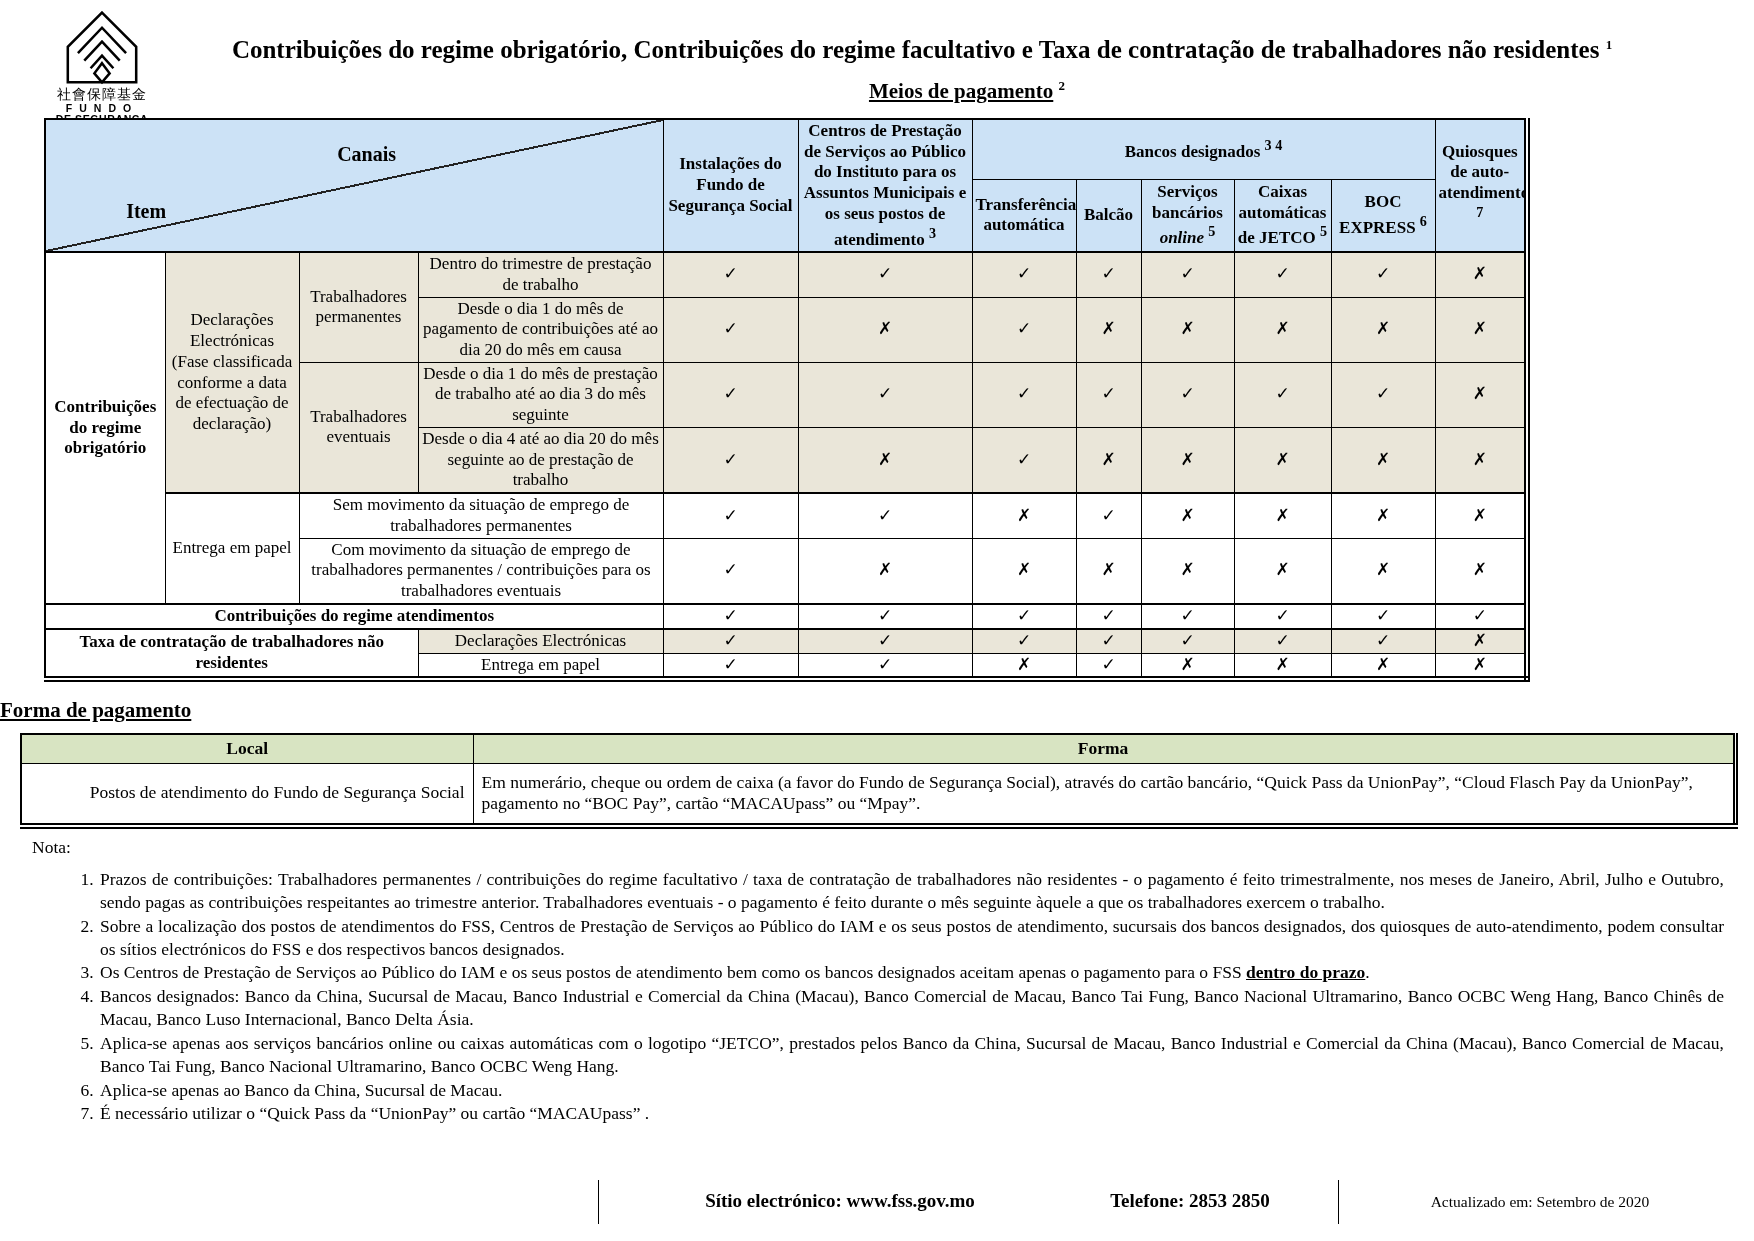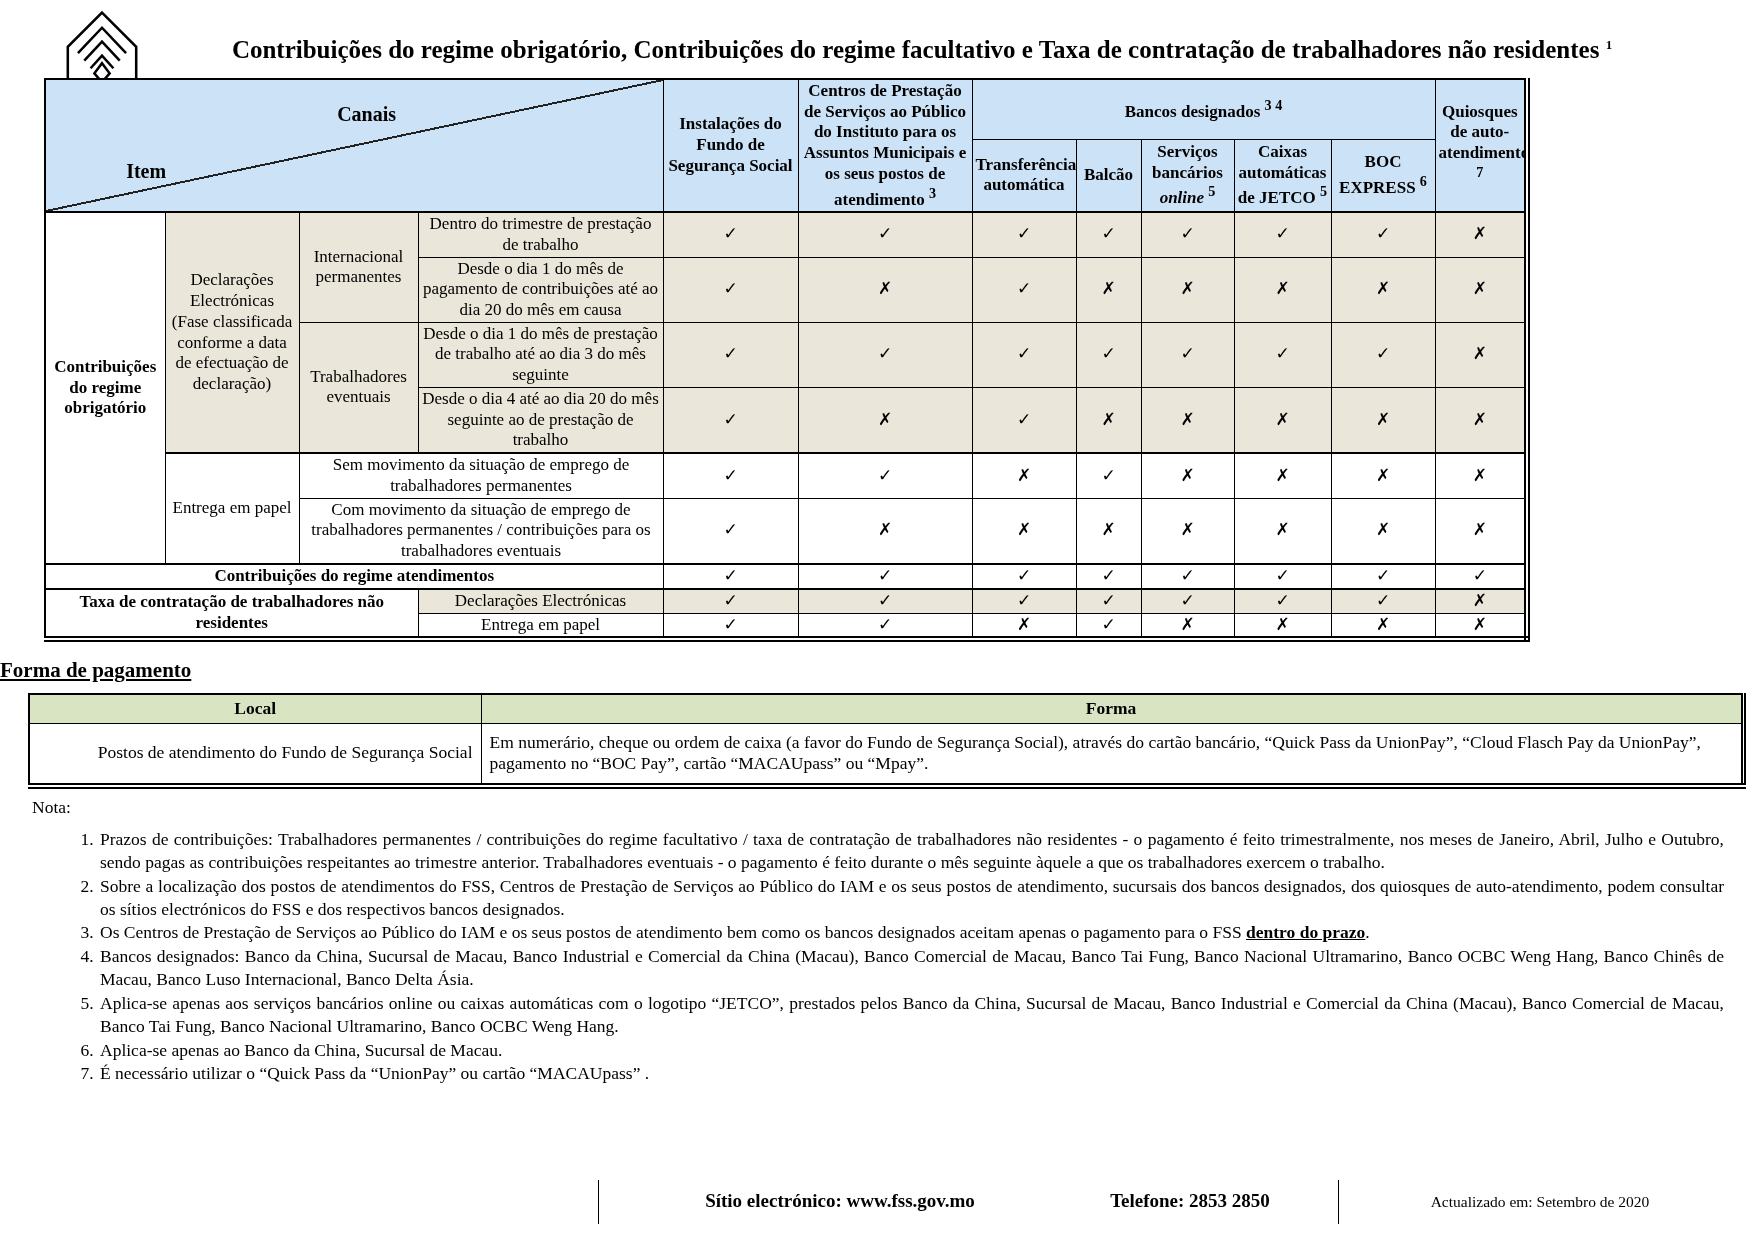--- a/index.html
+++ b/index.html
@@ -90,6 +90,7 @@
 
 <div class="titlebar">
   <div class="doc-title"><span>Contribuições do regime obrigatório, Contribuições do regime facultativo e Taxa de contratação de trabalhadores não residentes</span> <sup>1</sup></div>
+  <div class="subtitle"><span class="u">Meios de pagamento</span> <sup>2</sup></div>
 </div>
 
 <table class="main-table">

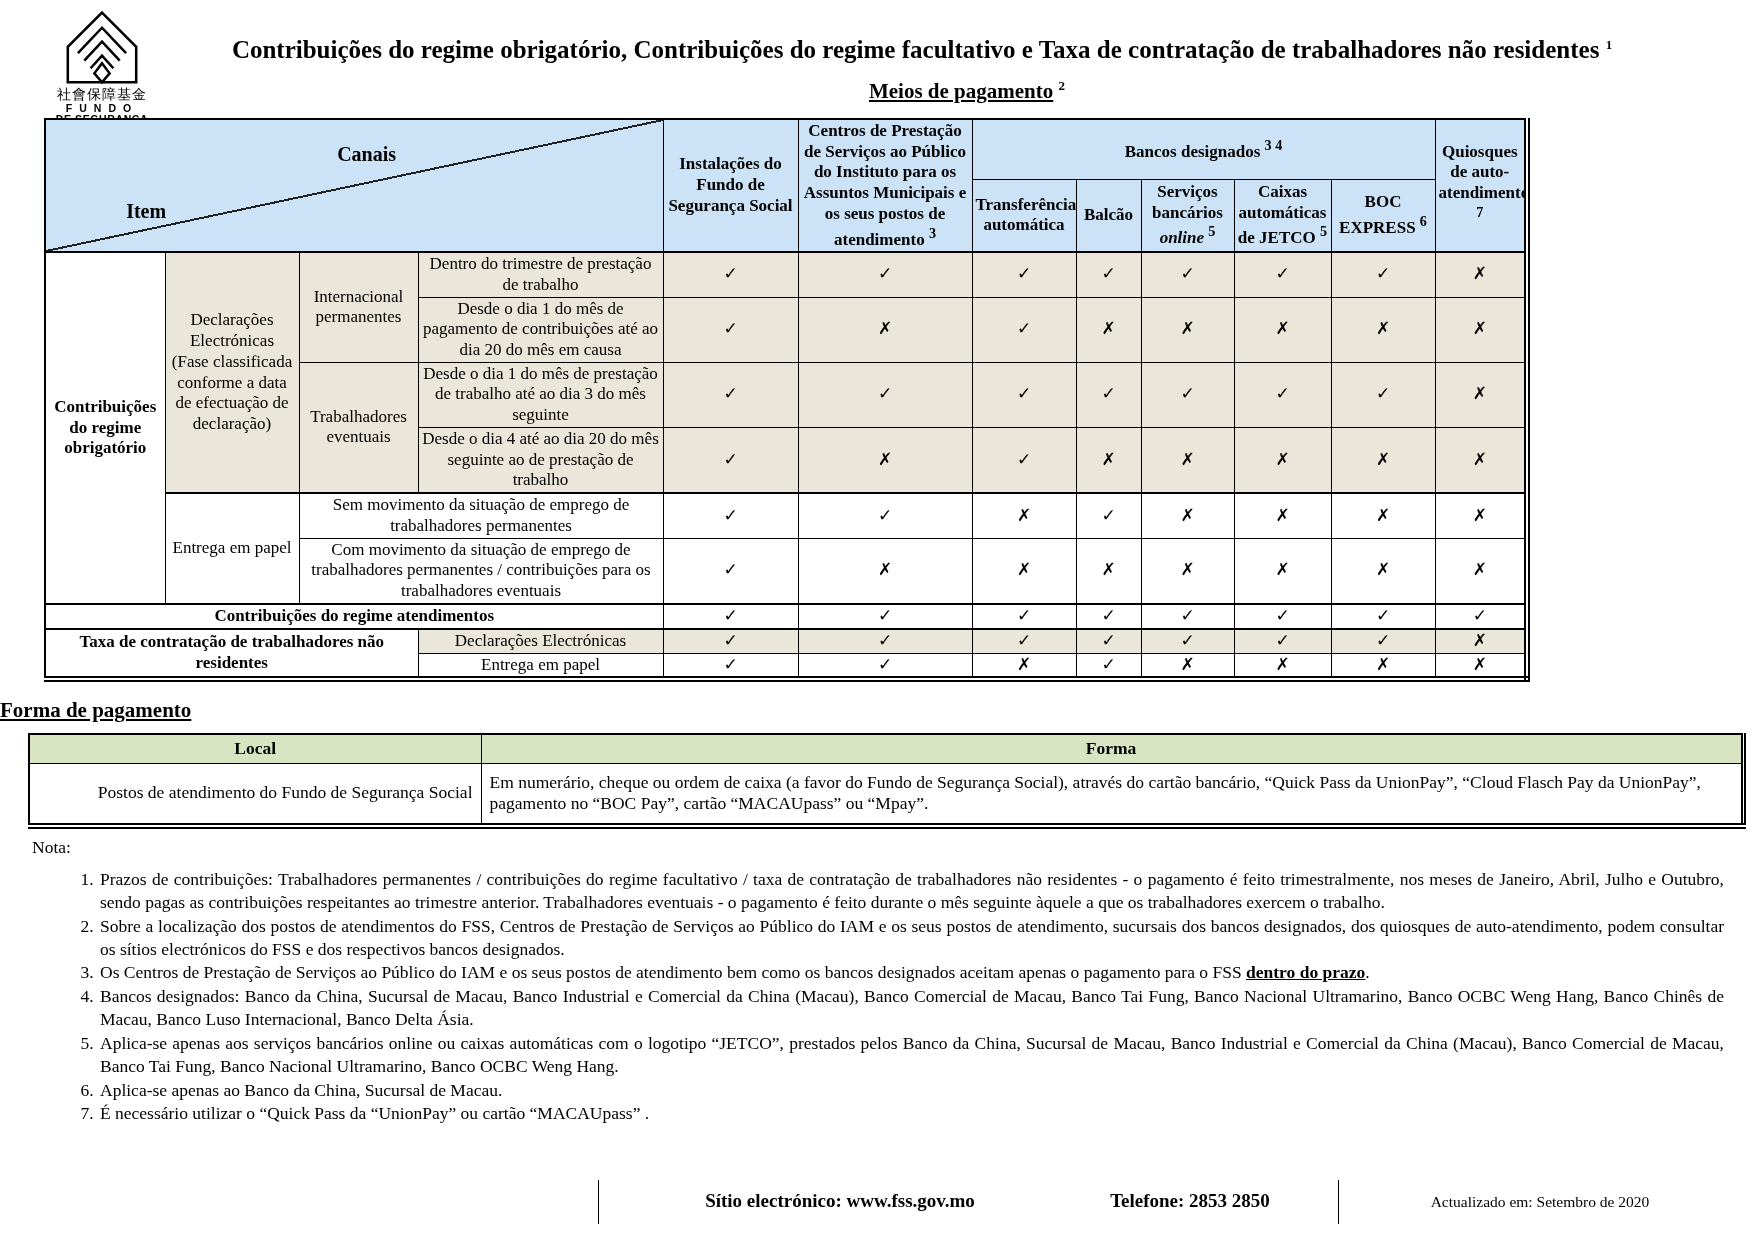--- a/index.html
+++ b/index.html
@@ -131,7 +131,7 @@
     <td class="b" rowspan="6">Contribuições do regime obrigatório</td>
     <td class="bg prewrap" rowspan="4">Declarações Electrónicas
 (Fase classificada conforme a data de efectuação de declaração)</td>
-    <td class="bg" rowspan="2">Internacional permanentes</td>
+    <td class="bg" rowspan="2">Trabalhadores permanentes</td>
     <td class="bg">Dentro do trimestre de prestação de trabalho</td>
     <td class="bg mark">✓</td>
     <td class="bg mark">✓</td>

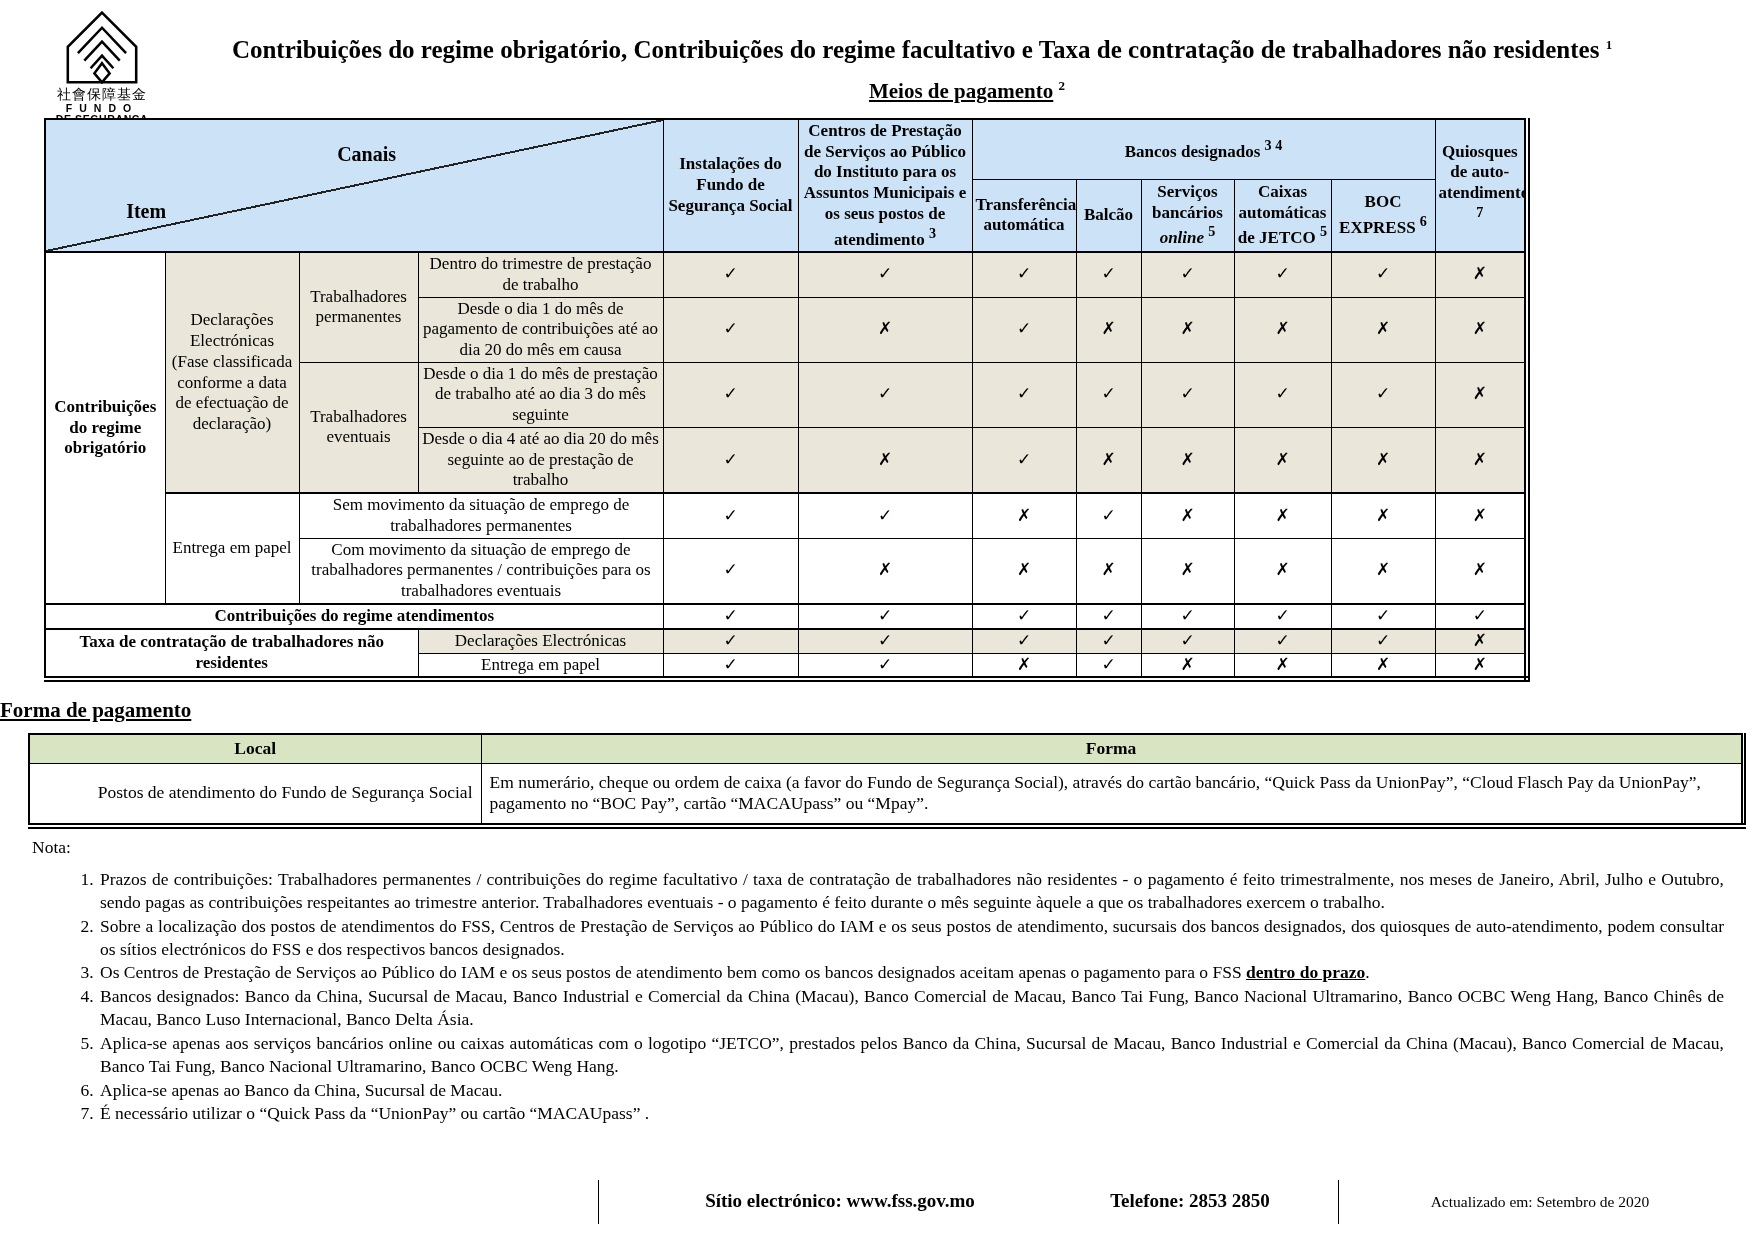--- a/index.html
+++ b/index.html
@@ -44,7 +44,7 @@
   
   .forma-title{margin-top:16px;text-align:left;font-size:21px;font-weight:bold;}
   .forma-title .u{text-decoration:underline;}
-  .forma-table{border-collapse:collapse;margin:10px 0 0 28px;table-layout:fixed;width:1714px;
+  .forma-table{border-collapse:collapse;margin:10px 0 0 20px;table-layout:fixed;width:1714px;
                border:2px solid #000;border-right:5px double #000;border-bottom:6px double #000;}
   .forma-table td{border:1px solid #000;font-size:17.5px;line-height:1.25;padding:3px 8px;vertical-align:middle;}
   .forma-table td.fhead{background:#d8e4c2;font-weight:bold;text-align:center;}

